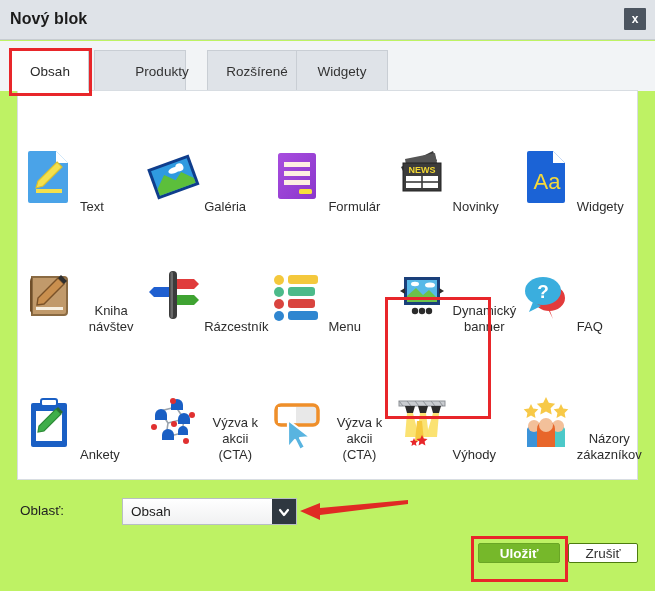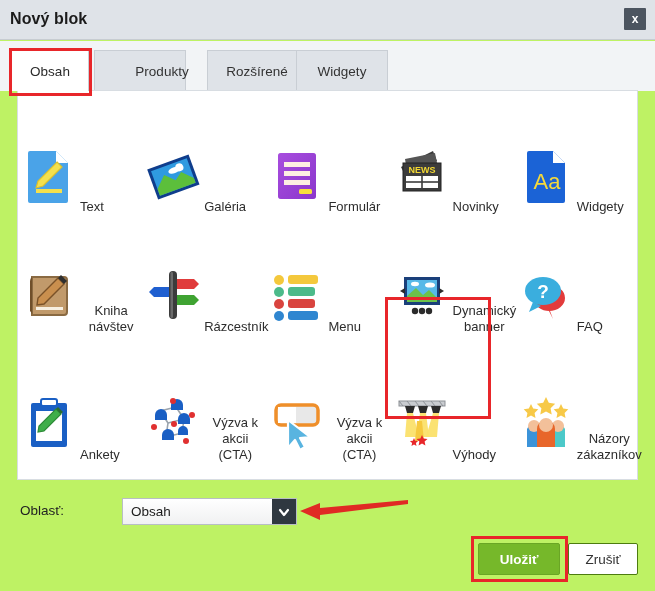--- a/index.html
+++ b/index.html
@@ -157,7 +157,7 @@
   }
   .btn {
     position: absolute;
-    height: 32px;
+    height: 20px;
     display: flex; align-items: center; justify-content: center;
     font-size: 13.5px;
     cursor: pointer;

